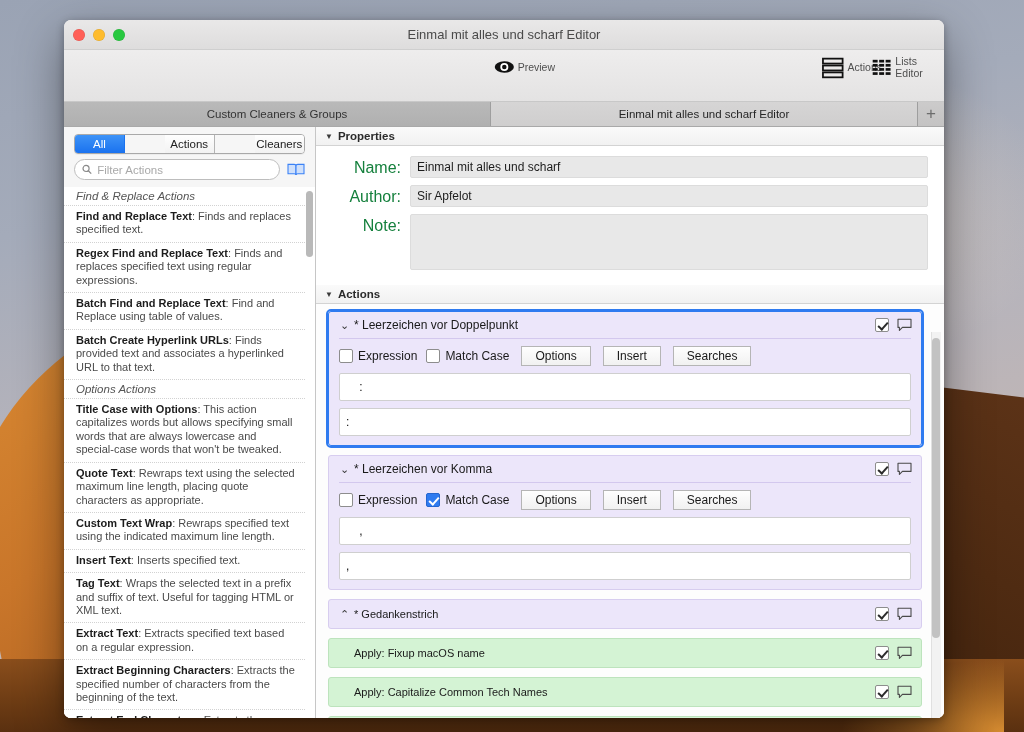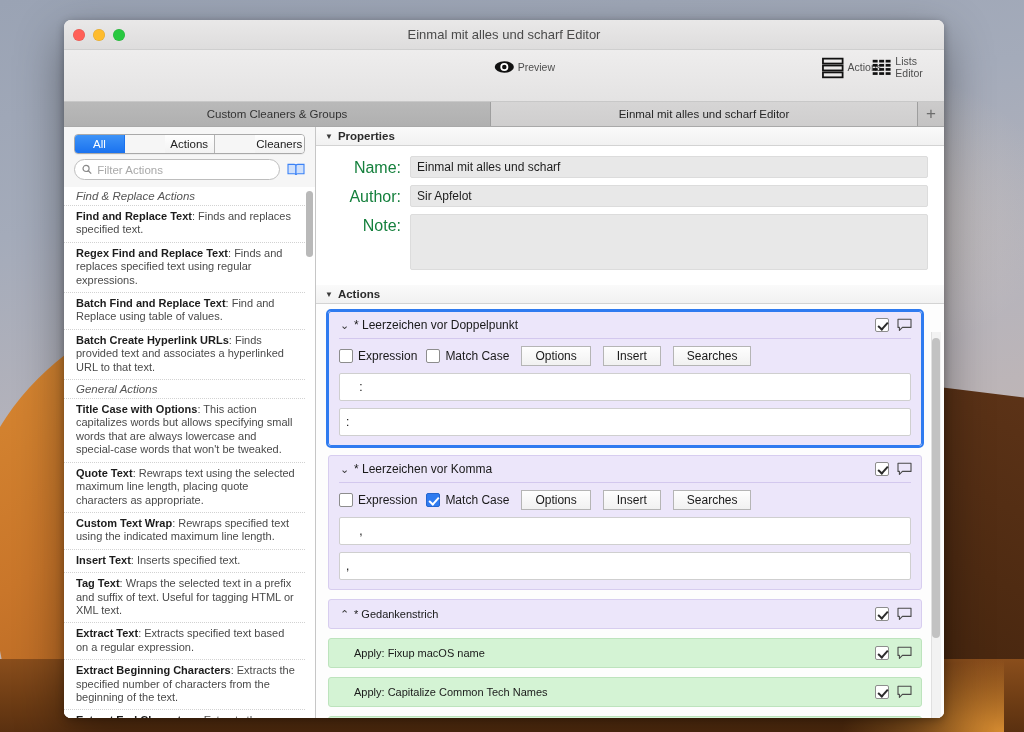--- a/index.html
+++ b/index.html
@@ -339,7 +339,7 @@
             <b>Batch Create Hyperlink URLs</b><span>: Finds provided text and associates a hyperlinked URL to that text.</span>
           </div>
 
-          <div class="group-head">General Actions</div>
+          <div class="group-head">Options Actions</div>
 
           <div class="act-item">
             <b>Title Case with Options</b><span>: This action capitalizes words but allows specifying small words that are always lowercase and special-case words that won't be tweaked.</span>

